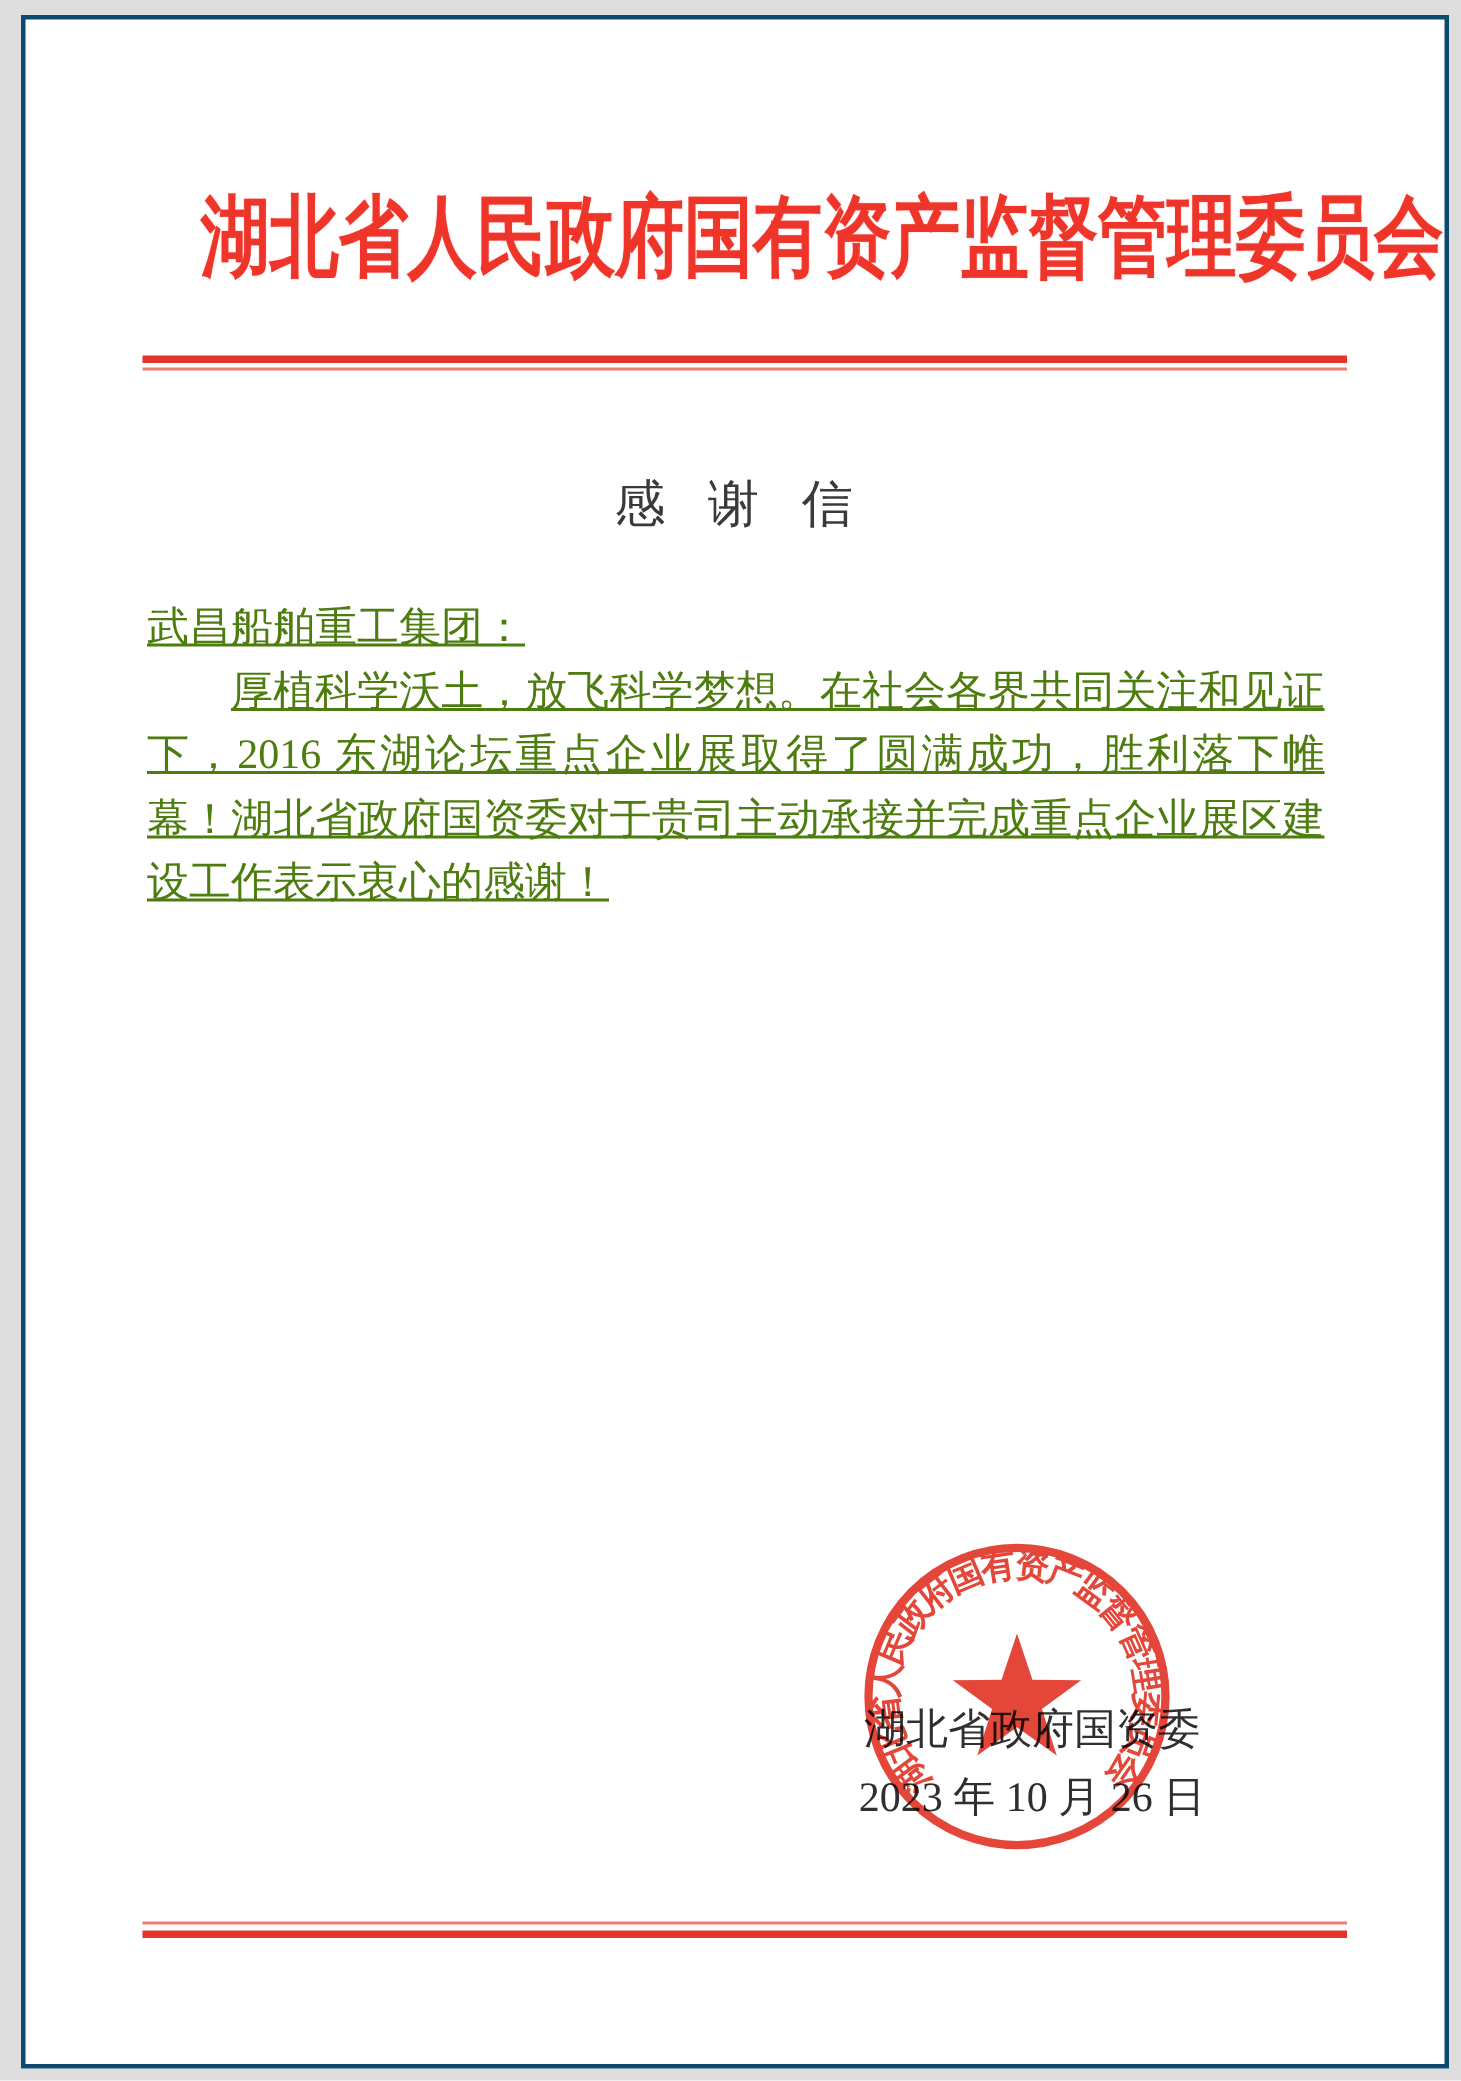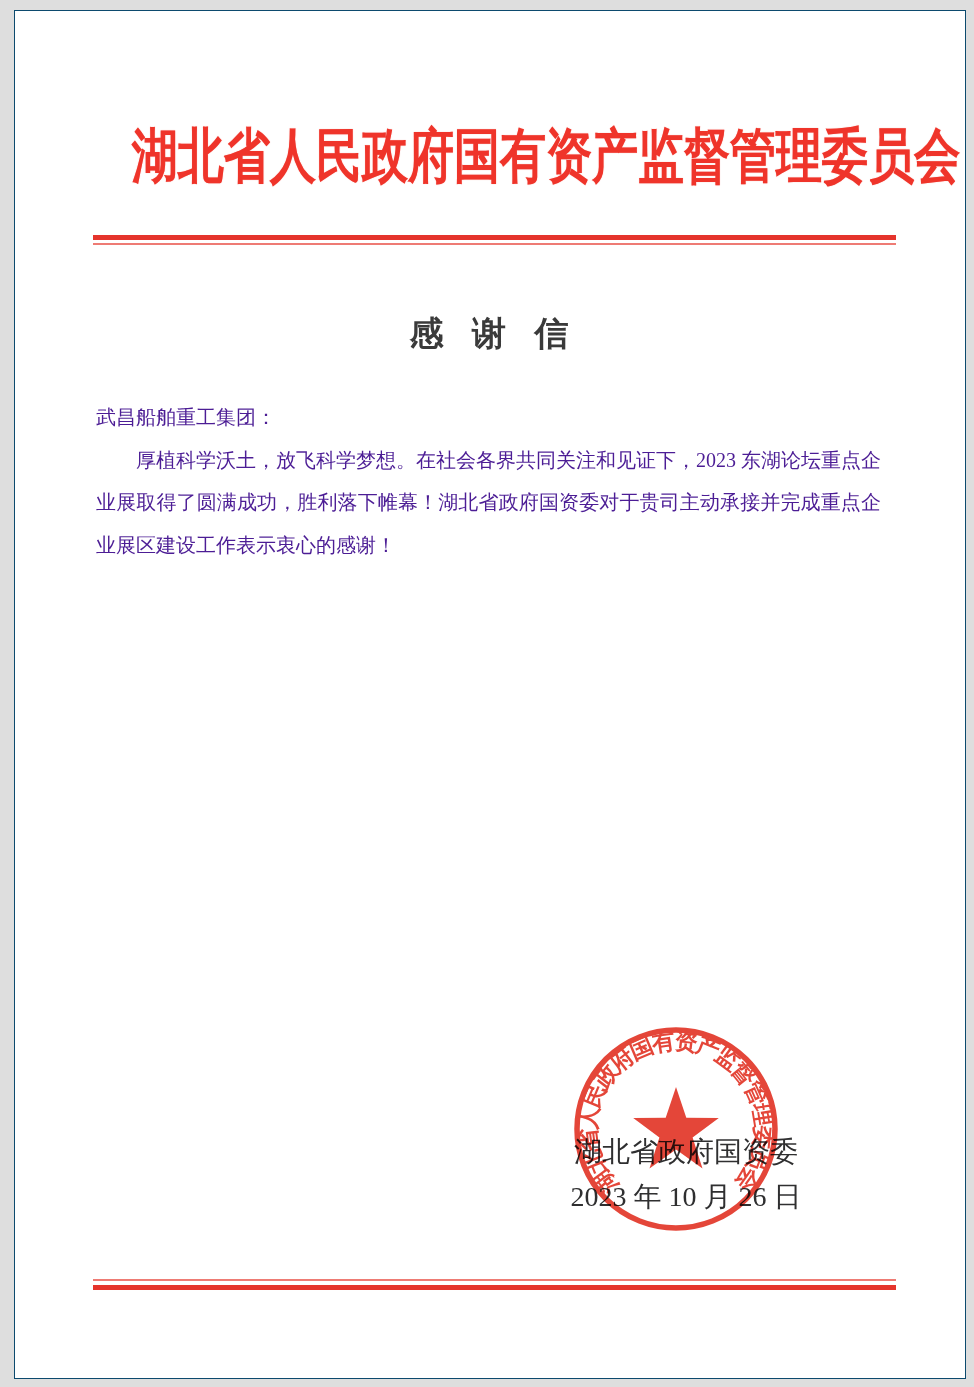--- a/index.html
+++ b/index.html
@@ -15,7 +15,7 @@
     top: 10px; left: 14px;
     width: 952px; height: 1369px;
     background: #ffffff;
-    border: 1px solid #0c4a6e;
+    border: 3px solid #0c4a6e;
     box-sizing: border-box;
   }
 

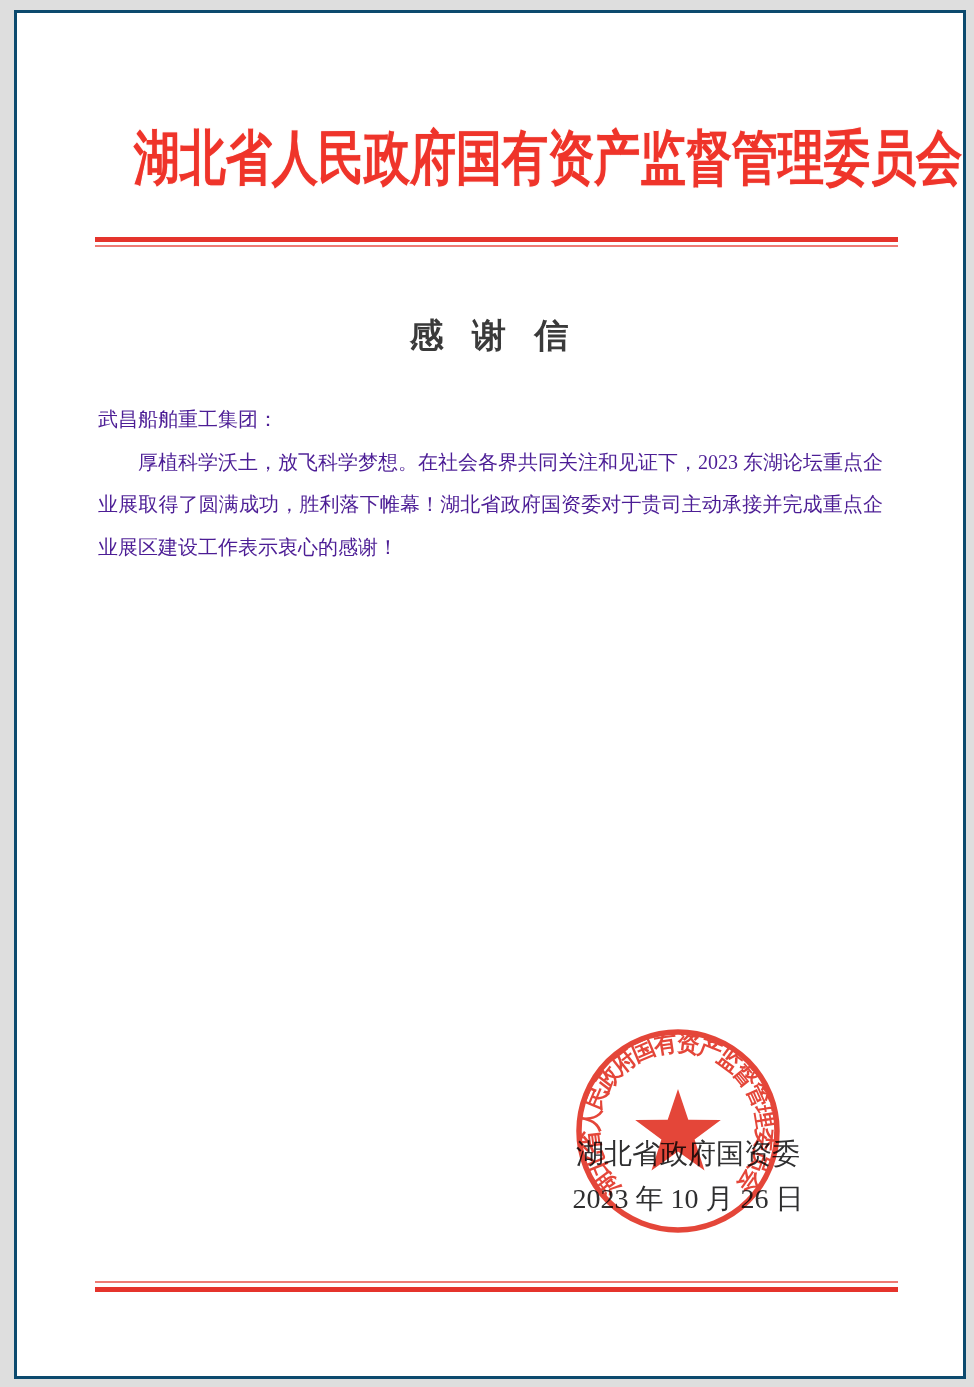--- a/index.html
+++ b/index.html
@@ -54,7 +54,7 @@
     margin: 0;
     text-align: center;
     font-size: 34px;
-    font-weight: bold;
+    font-weight: normal;
     color: #3a3a3a;
     word-spacing: 16px;
     letter-spacing: 2px;

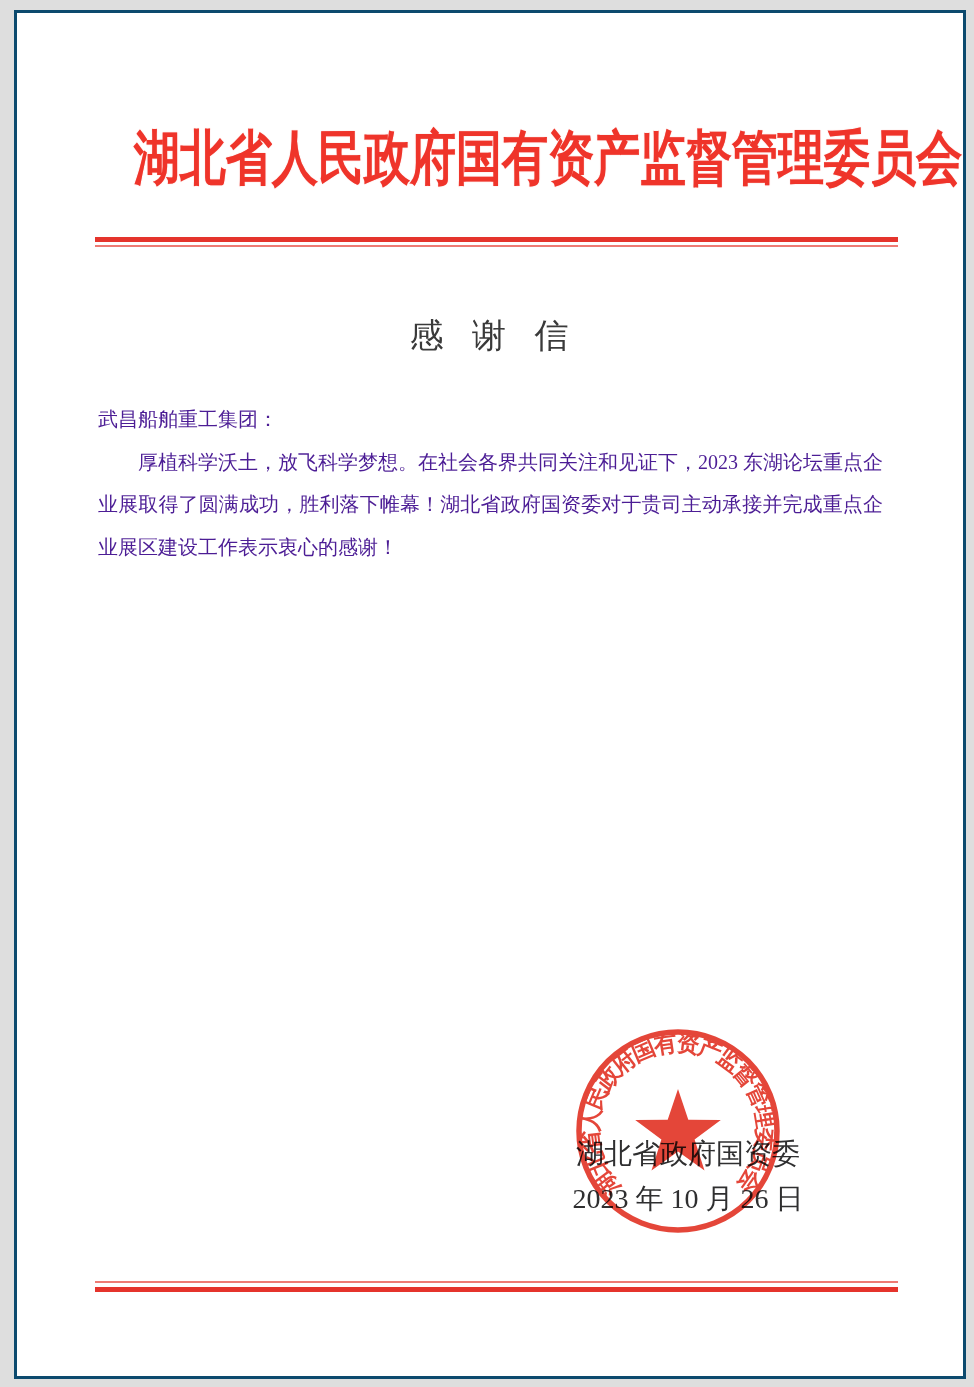--- a/index.html
+++ b/index.html
@@ -65,10 +65,11 @@
     position: absolute;
     top: 385px; left: 81px;
     width: 785px;
-    font-size: 20px;
+    font-size: 28px;
     line-height: 42.5px;
-    color: #4c1d95;
+    color: #4d7c0f;
     text-align: justify;
+    text-decoration: underline;
   }
   .body p { margin: 0; }
   .para { text-indent: 2em; }

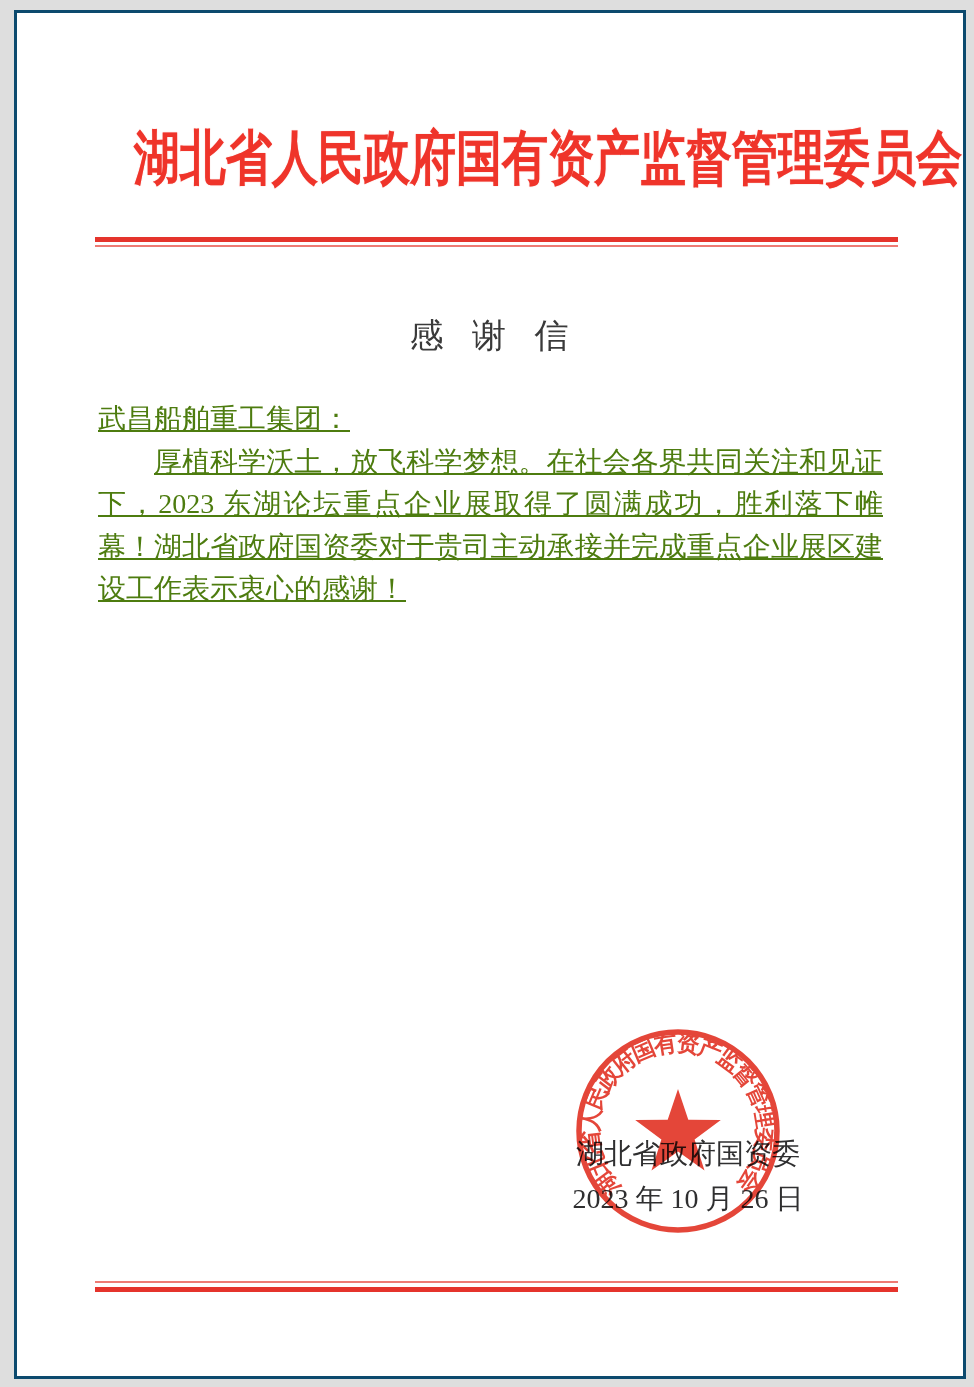--- a/index.html
+++ b/index.html
@@ -116,7 +116,7 @@
 
   <section class="body">
     <p class="salutation">武昌船舶重工集团：</p>
-    <p class="para">厚植科学沃土，放飞科学梦想。在社会各界共同关注和见证下，2023 东湖论坛重点企业展取得了圆满成功，胜利落下帷幕！湖北省政府国资委对于贵司主动承接并完成重点企业展区建设工作表示衷心的感谢！</p>
+    <p class="para">厚植科学沃土，放飞科学梦想。在社会各界共同关注和见证下，2016 东湖论坛重点企业展取得了圆满成功，胜利落下帷幕！湖北省政府国资委对于贵司主动承接并完成重点企业展区建设工作表示衷心的感谢！</p>
   </section>
 
   <div class="sign-block">

